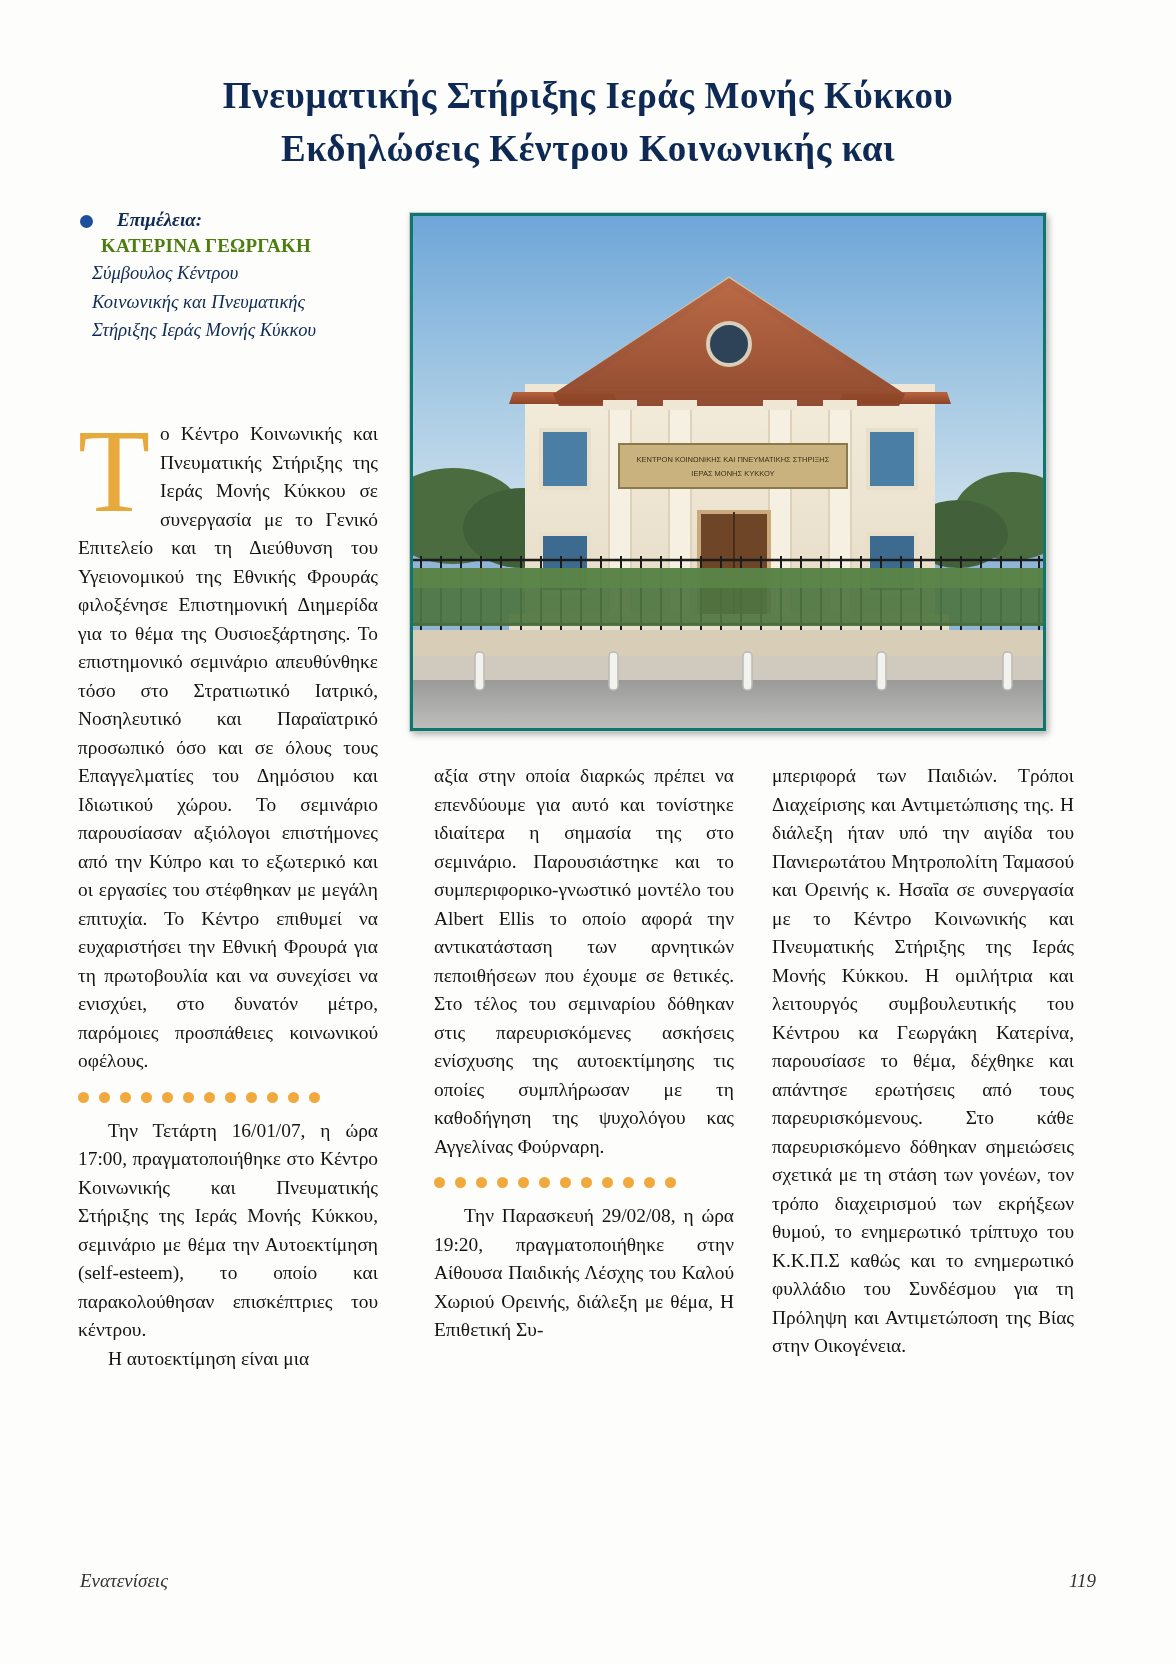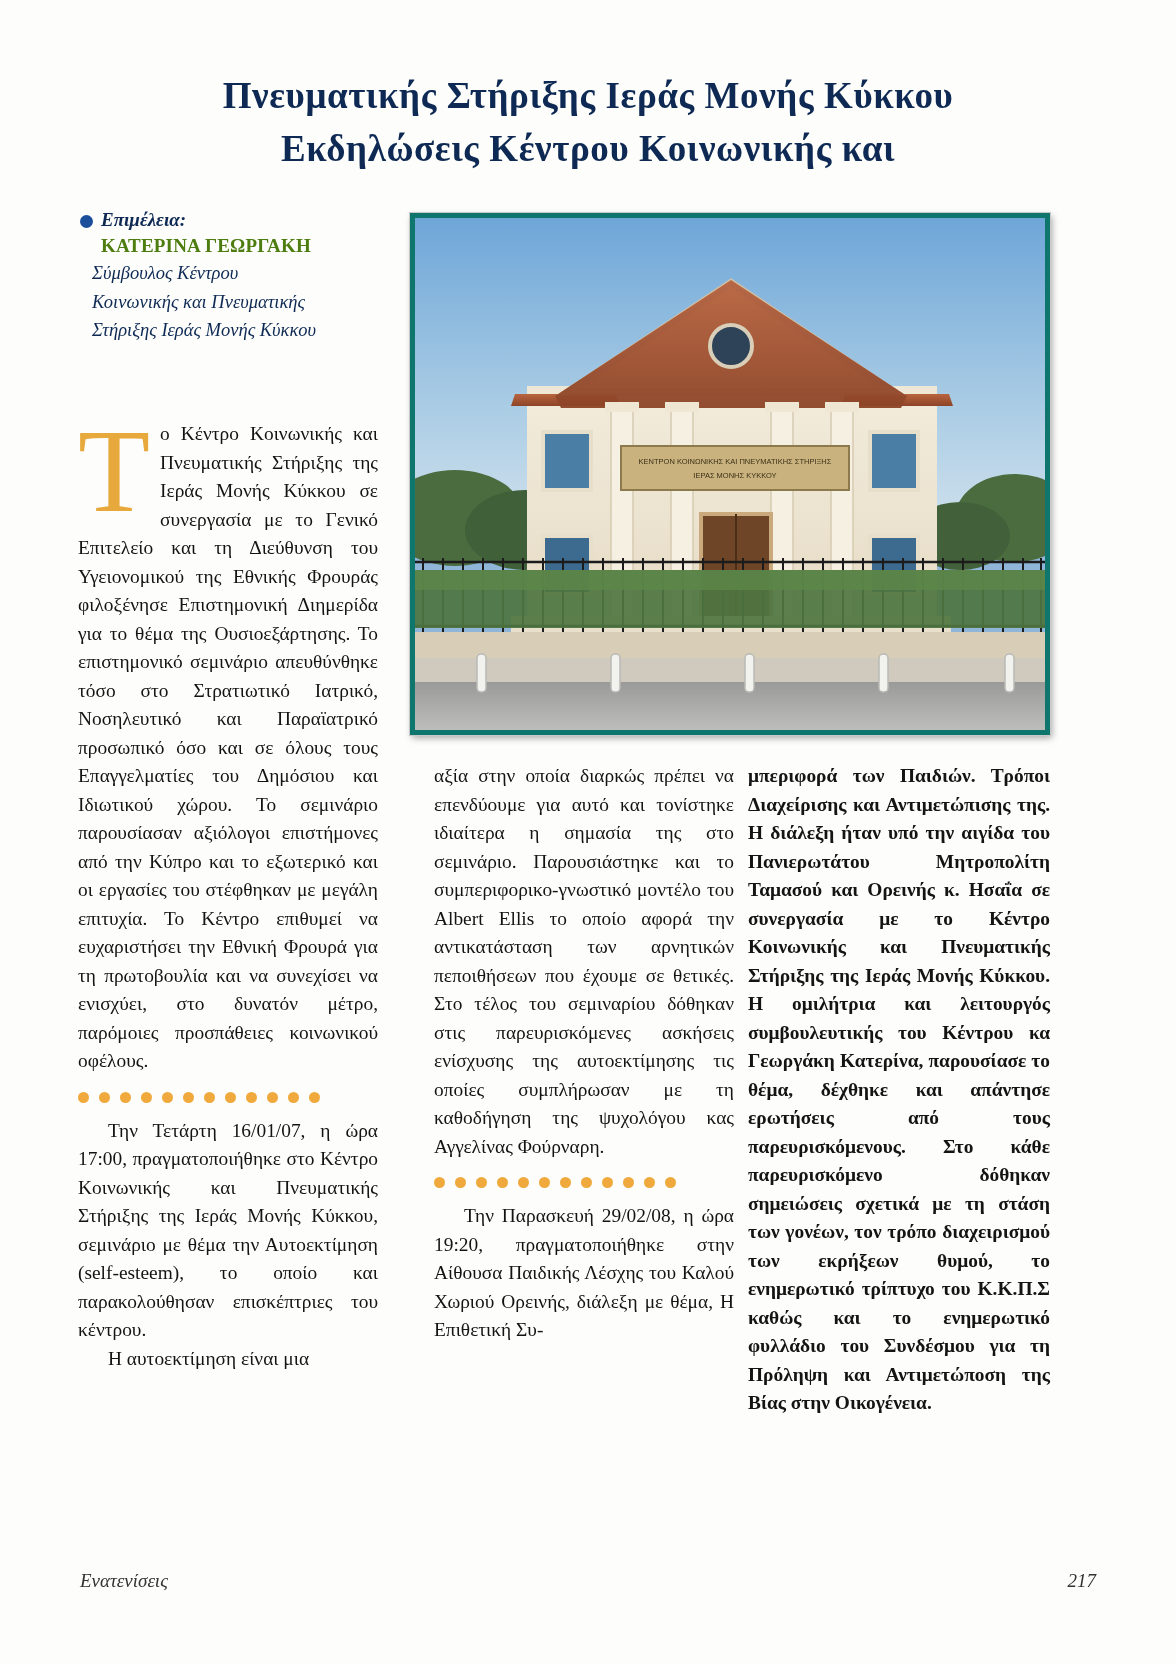--- a/index.html
+++ b/index.html
@@ -48,7 +48,7 @@
   .byline-row {
     display: flex;
     align-items: flex-start;
-    gap: 8px;
+    gap: 24px;
   }
   .bullet-dot {
     width: 13px;

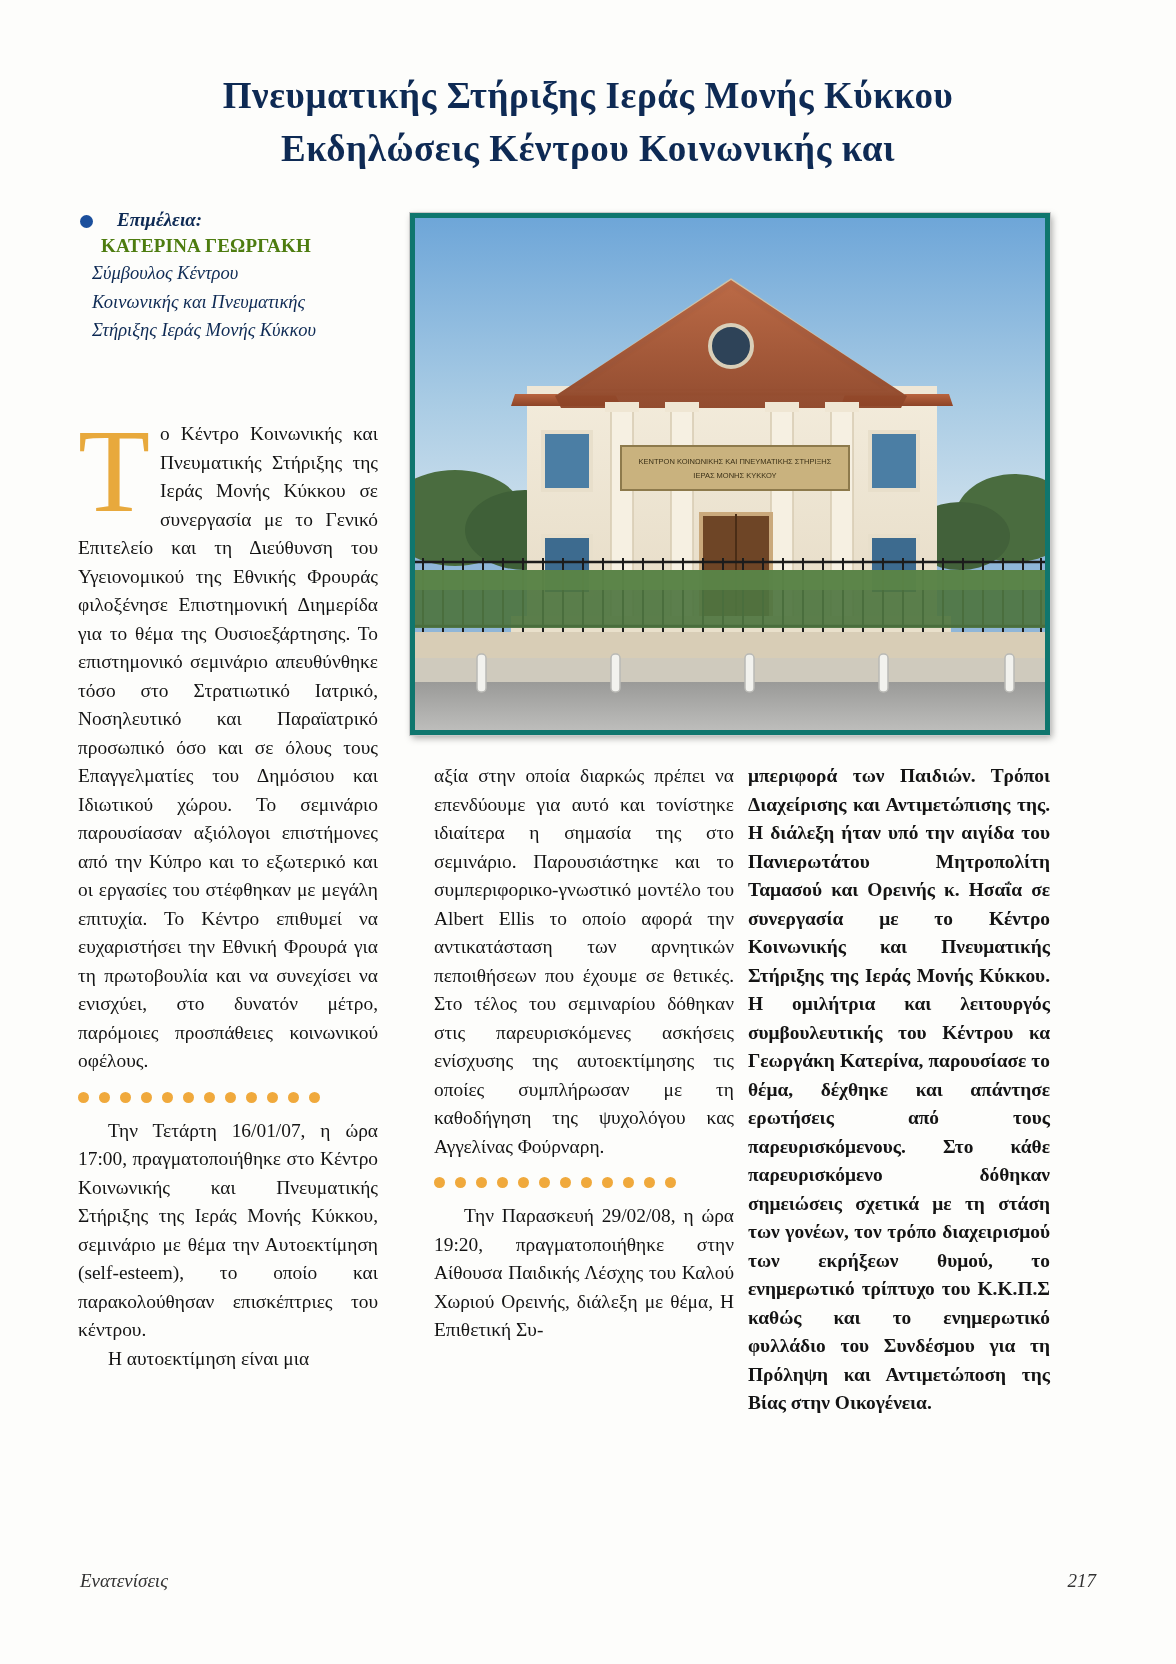--- a/index.html
+++ b/index.html
@@ -89,7 +89,7 @@
     top: 213px;
     width: 630px;
     height: 512px;
-    border: 5px solid #0f766e;
+    border: 3px solid #0f766e;
     box-shadow: 0 0 0 1px #c9c9c9, 2px 3px 7px rgba(0,0,0,0.35);
     overflow: hidden;
     background: #8fb6d8;

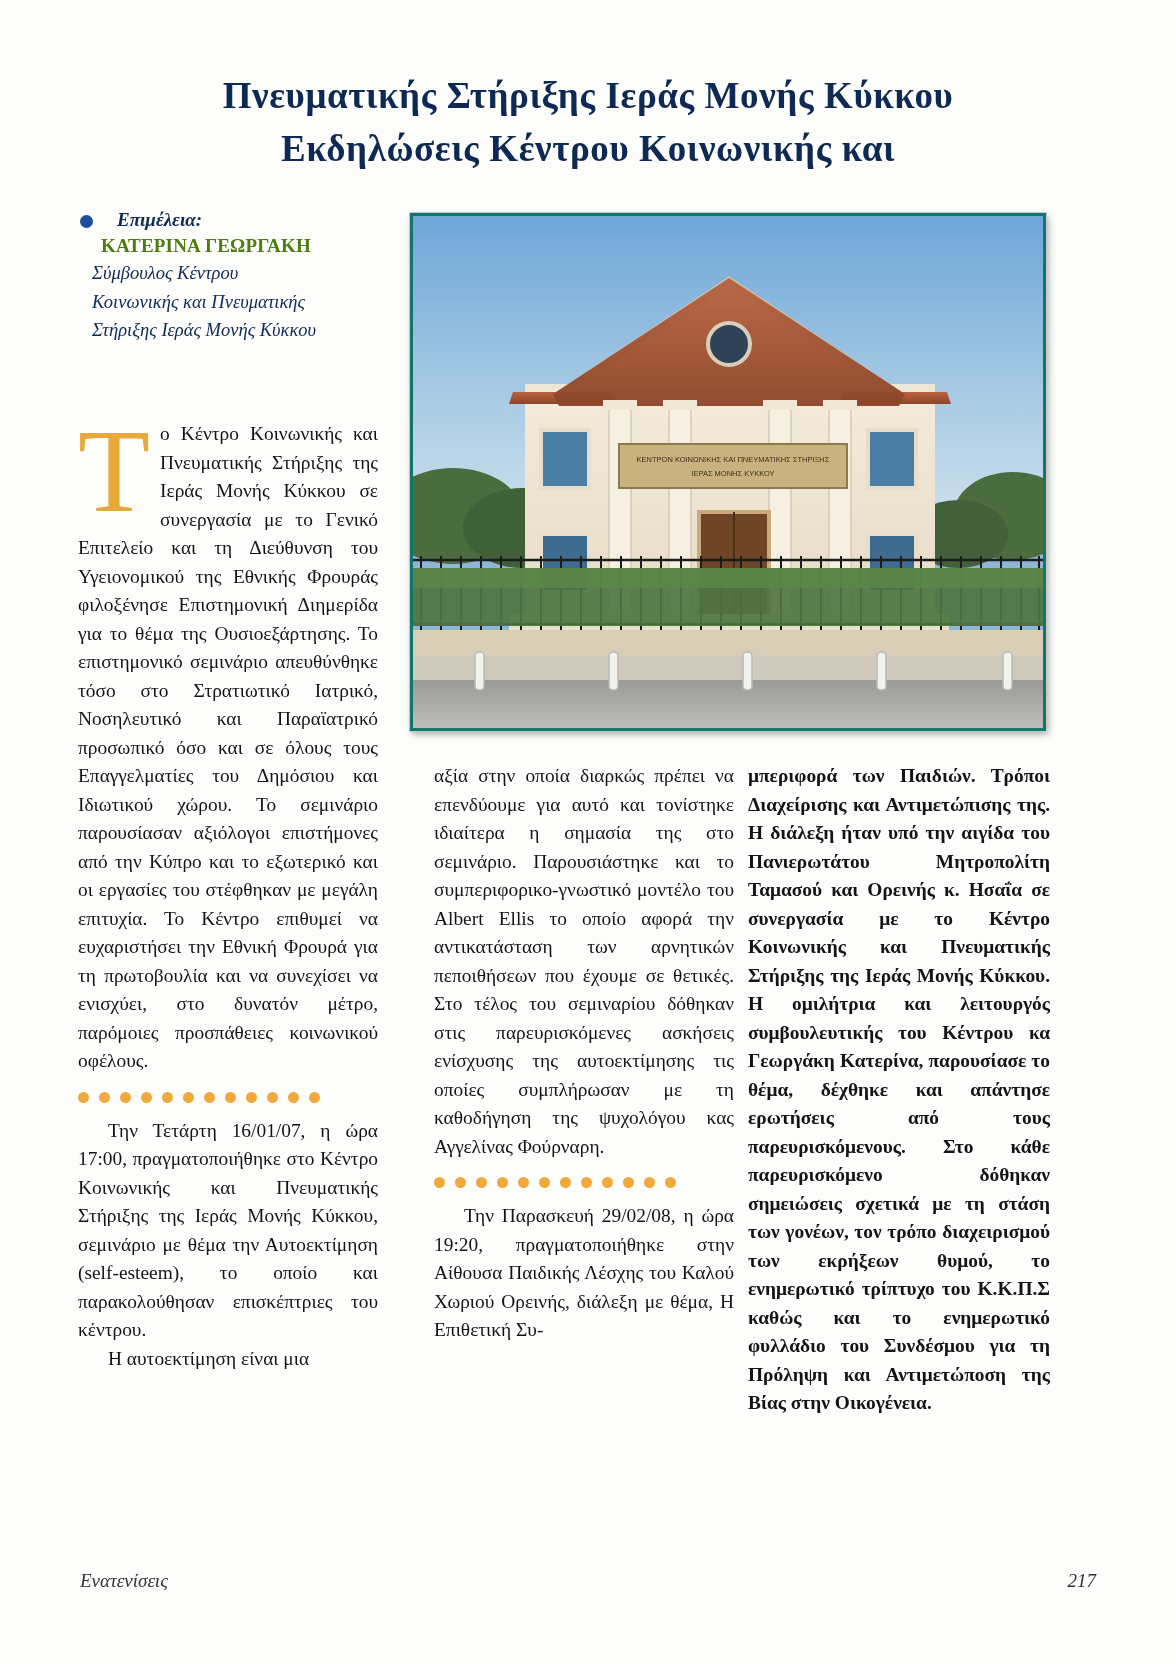--- a/index.html
+++ b/index.html
@@ -109,7 +109,7 @@
 
   #col1 { left: 78px; top: 420px; width: 300px; }
   #col2 { left: 410px; top: 762px; width: 300px; margin-left: 24px; }
-  #col3 { left: 748px; top: 762px; width: 302px; font-weight: bold; }
+  #col3 { left: 772px; top: 762px; width: 302px; }
 
   
   .dropcap-wrap { position: relative; }

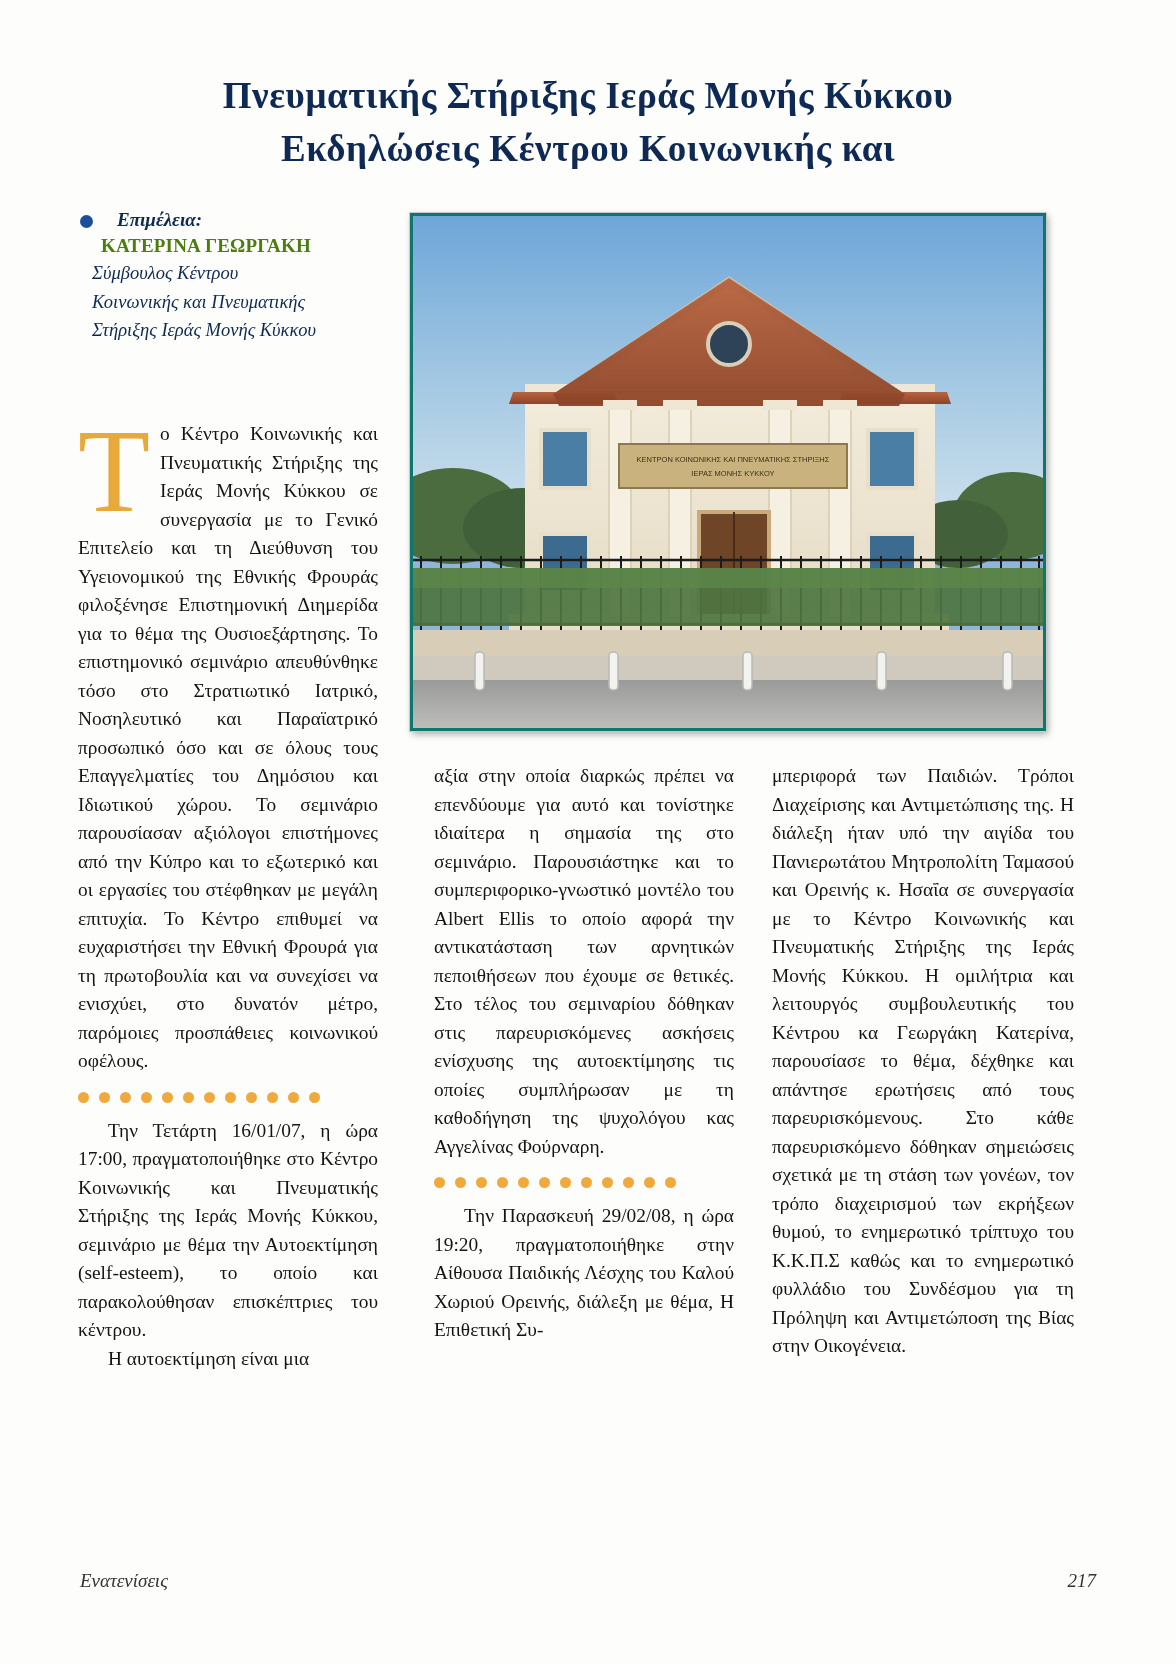--- a/index.html
+++ b/index.html
@@ -351,7 +351,7 @@
   </div>
 
   <div class="footer-left">Ενατενίσεις</div>
-  <div class="footer-right">217</div>
+  <div class="footer-right">119</div>
 
 </div>
 

